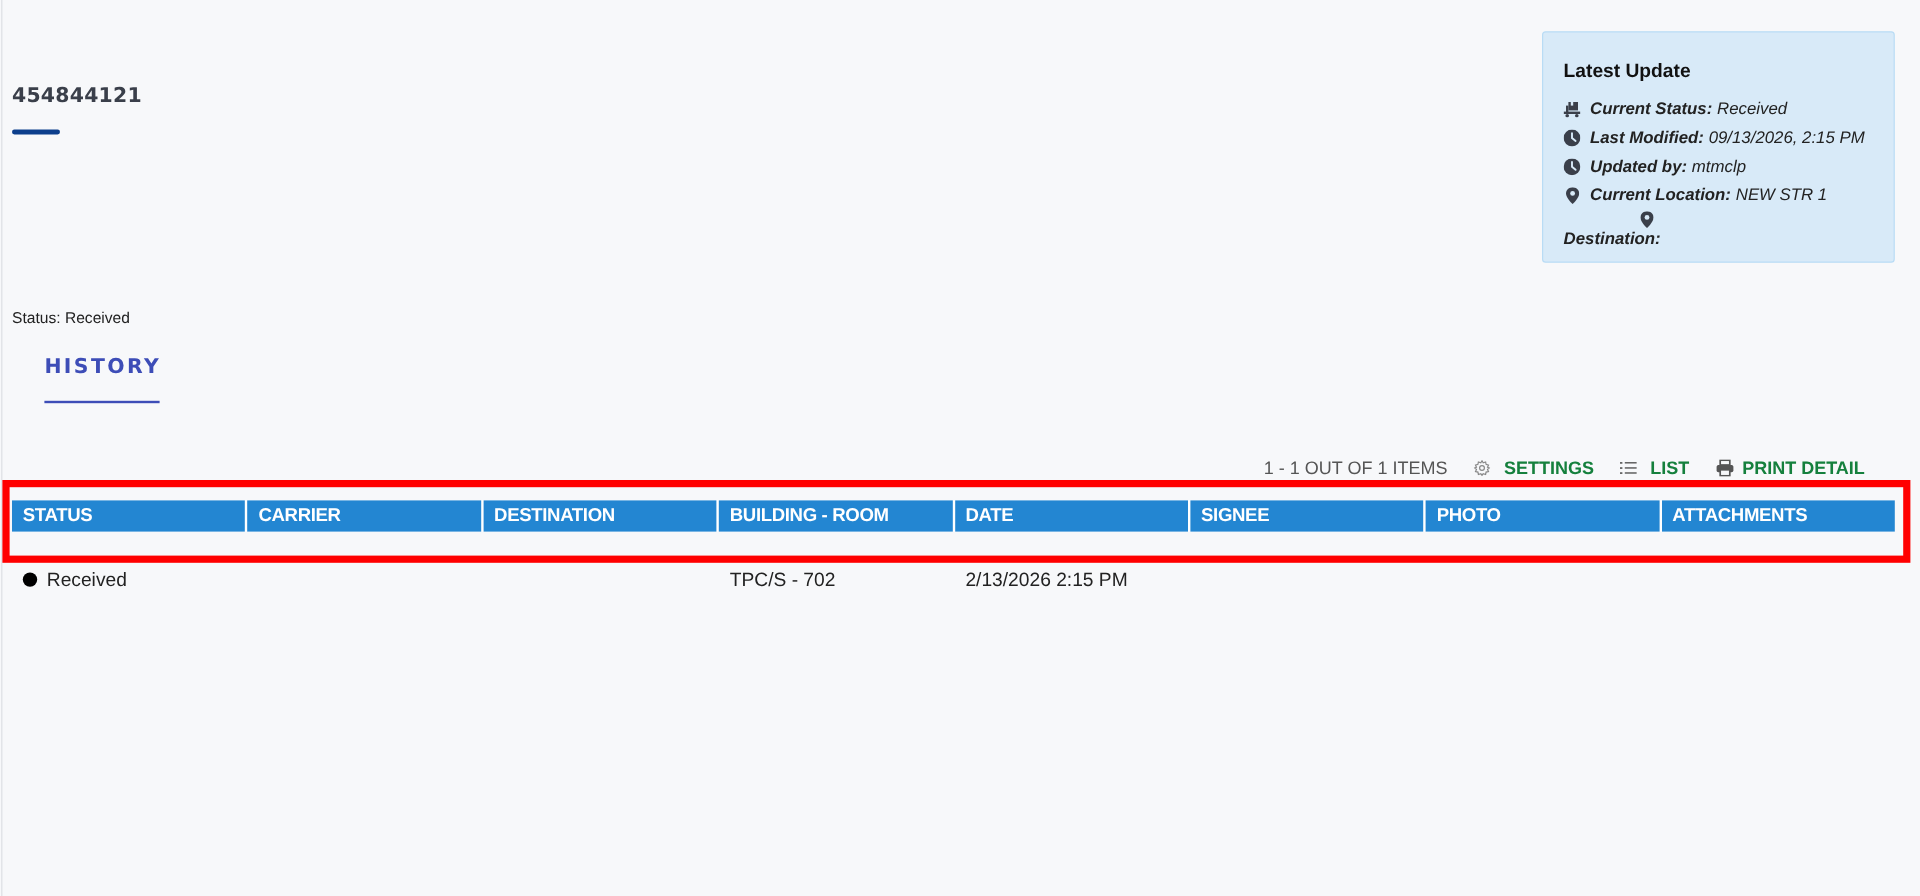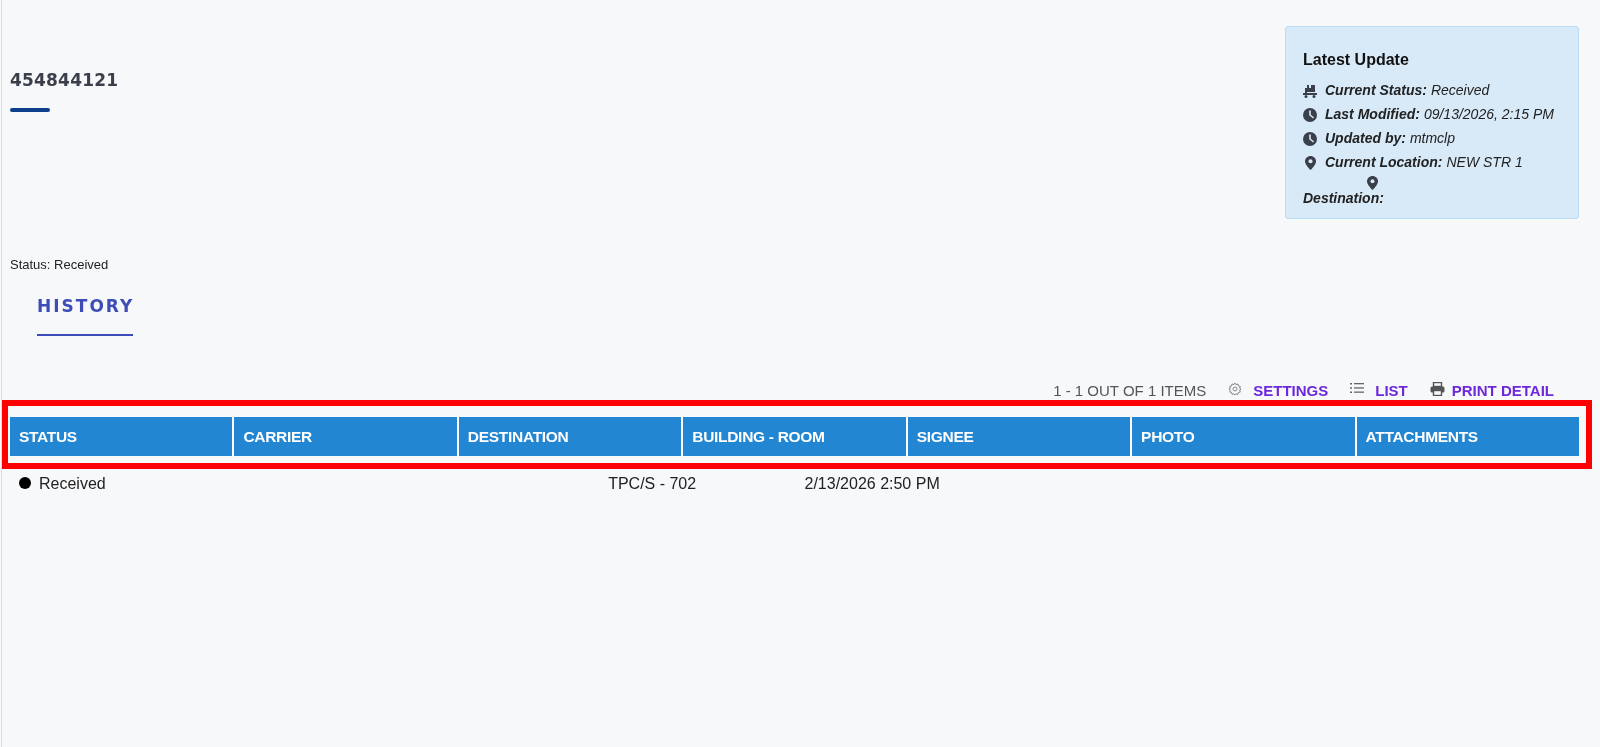--- a/index.html
+++ b/index.html
@@ -68,7 +68,7 @@
     }
     .toolbar .count { color: #555; margin-right: 22px; }
     .toolbar .tb-btn {
-      display: inline-flex; align-items: flex-start; font-weight: bold; color: #6d28d9;
+      display: inline-flex; align-items: center; font-weight: bold; color: #15803d;
       cursor: pointer; margin-right: 22px;
     }
     .toolbar .tb-btn:last-child { margin-right: 0; }

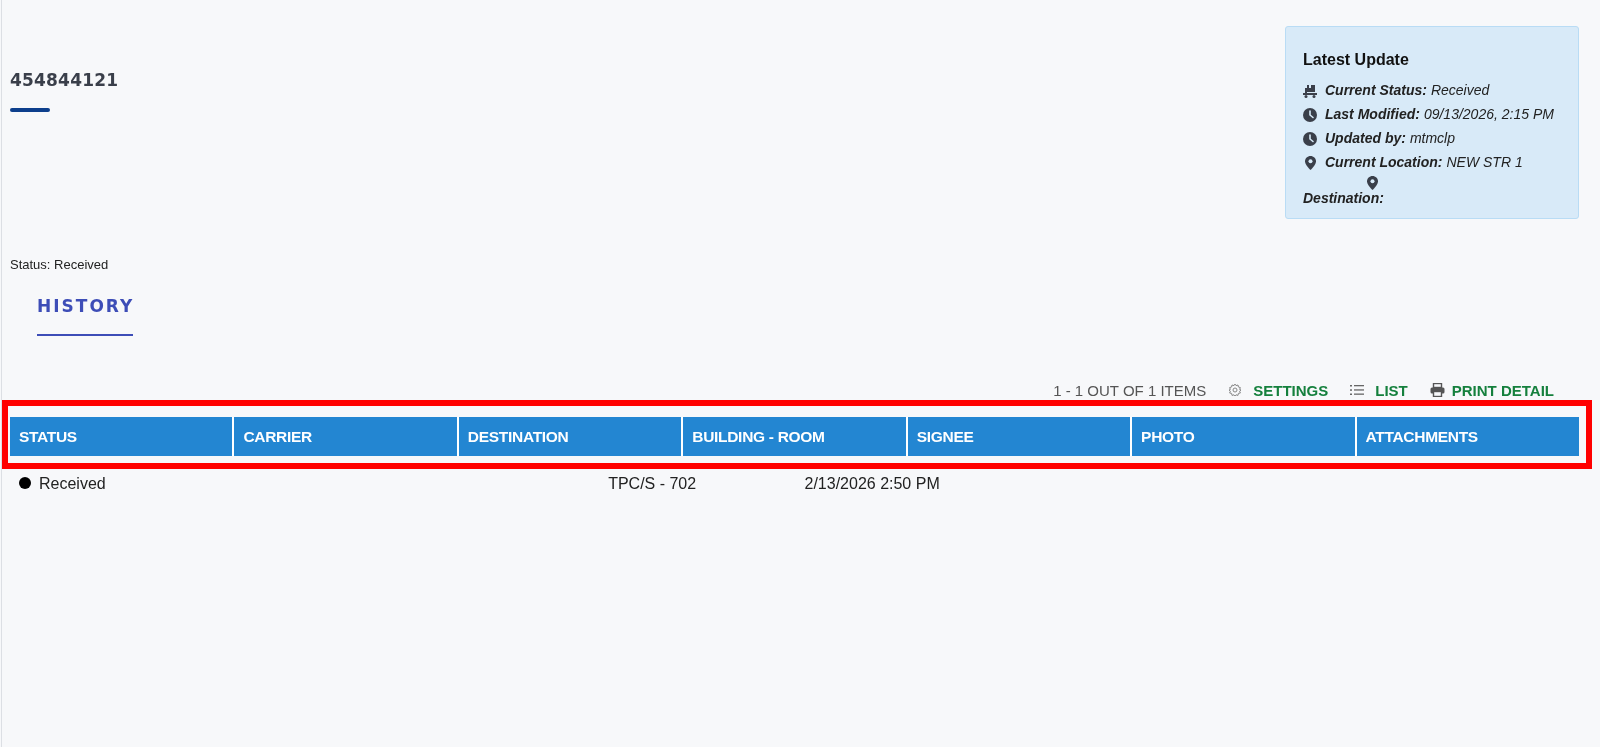--- a/index.html
+++ b/index.html
@@ -79,7 +79,7 @@
       border: 6px solid #ff0000; box-sizing: border-box;
     }
     .table-header {
-      position: absolute; left: 10px; top: 417px; width: 1569px; height: 39px;
+      position: absolute; left: 10px; top: 417px; width: 1569px; height: 26px;
       display: flex; background: #ffffff;
     }
     .th {

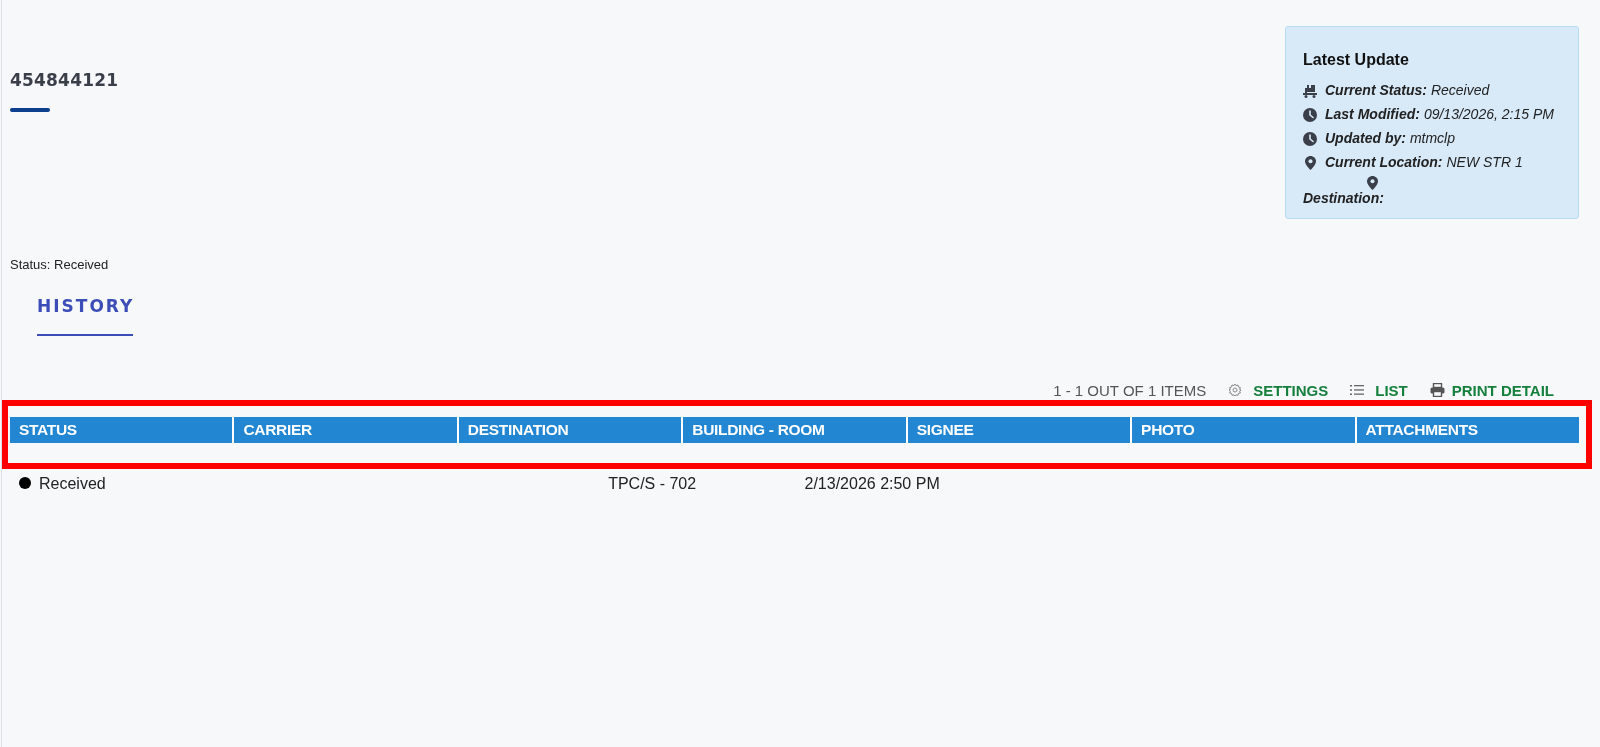--- a/index.html
+++ b/index.html
@@ -220,6 +220,7 @@
   <div class="th">CARRIER</div>
   <div class="th">DESTINATION</div>
   <div class="th">BUILDING - ROOM</div>
+  <div class="th">DATE</div>
   <div class="th">SIGNEE</div>
   <div class="th">PHOTO</div>
   <div class="th">ATTACHMENTS</div>

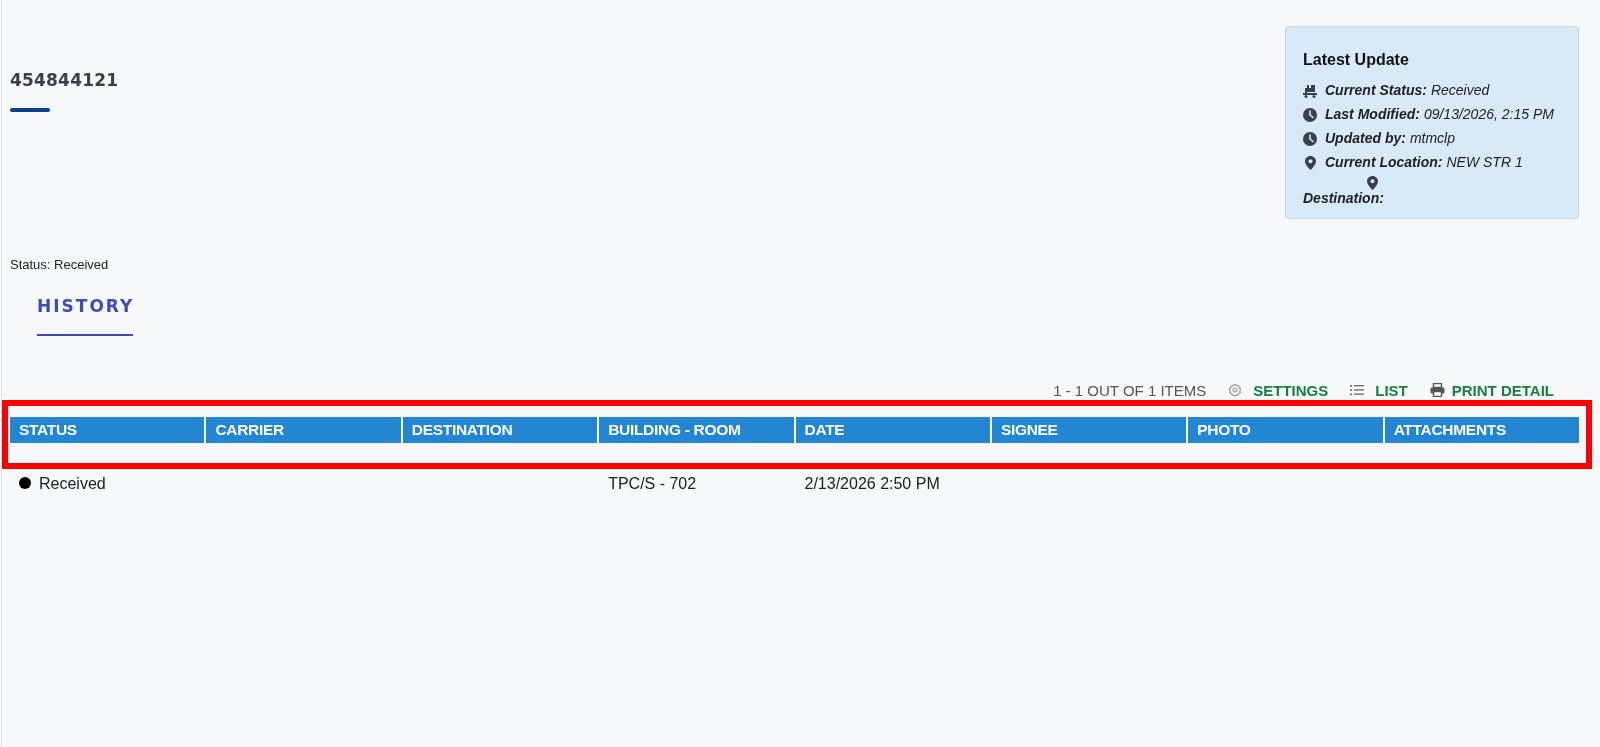--- a/index.html
+++ b/index.html
@@ -234,7 +234,7 @@
   <div class="td"></div>
   <div class="td"></div>
   <div class="td">TPC/S - 702</div>
-  <div class="td">2/13/2026 2:50 PM</div>
+  <div class="td">2/13/2026 2:15 PM</div>
   <div class="td"></div>
   <div class="td"></div>
   <div class="td"></div>

